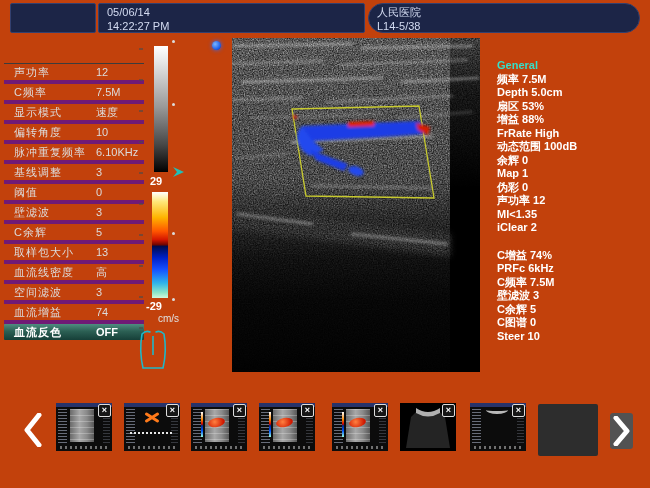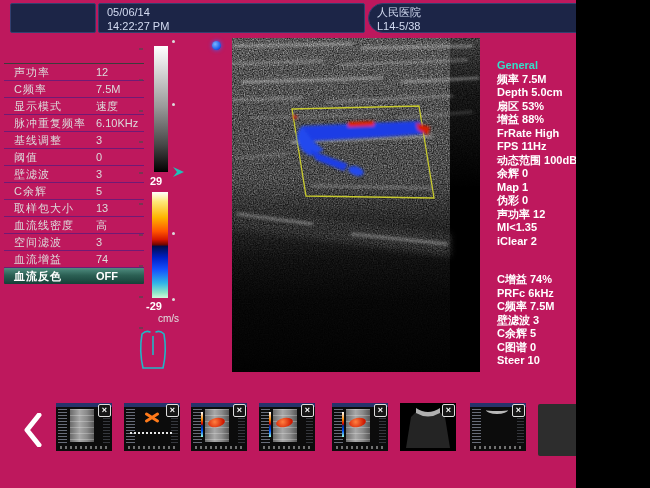--- a/index.html
+++ b/index.html
@@ -3,7 +3,7 @@
 <meta charset="utf-8">
 <style>
   html,body{margin:0;padding:0;background:#000;}
-  #screen{position:relative;width:576px;height:488px;background:#be185d;overflow:hidden;
+  #screen{position:relative;width:650px;height:488px;background:#c2410c;overflow:hidden;
           font-family:"Liberation Sans",sans-serif;color:#e8e8e8;}
 
   

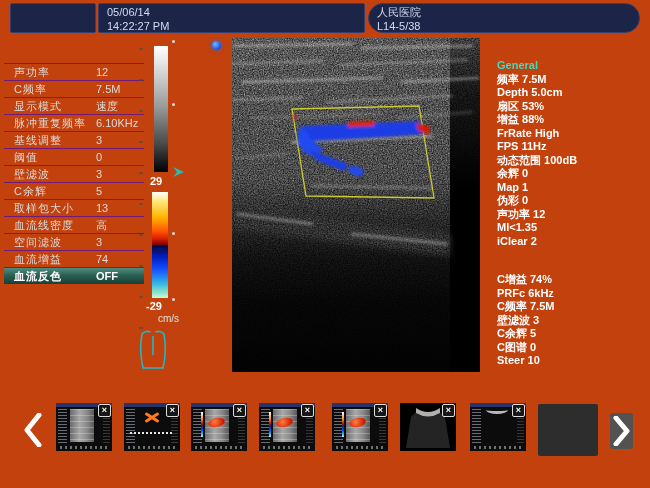--- a/index.html
+++ b/index.html
@@ -16,7 +16,7 @@
   
   #left-panel{position:absolute;left:4px;top:63px;width:140px;border-top:1px solid #3c3c3c;}
   .lp-row{position:relative;height:16px;line-height:16px;font-size:11px;color:#dcdcdc;
-          border-bottom:1px solid #701a75;}
+          border-bottom:4px solid #701a75;}
   .lp-row .lbl{margin-left:10px;letter-spacing:1px;white-space:nowrap;}
   .lp-row .val{position:absolute;left:92px;top:0;white-space:nowrap;}
   .lp-row.hl{background:linear-gradient(180deg,#4f8d80 0%,#2c6054 45%,#163f38 100%);

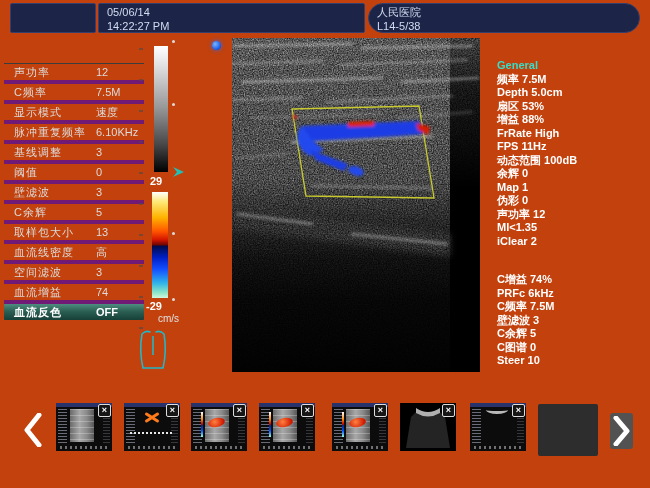--- a/index.html
+++ b/index.html
@@ -96,6 +96,7 @@
     <div class="lp-row"><span class="lbl">声功率</span><span class="val">12</span></div>
     <div class="lp-row"><span class="lbl">C频率</span><span class="val">7.5M</span></div>
     <div class="lp-row"><span class="lbl">显示模式</span><span class="val">速度</span></div>
+    <div class="lp-row"><span class="lbl">偏转角度</span><span class="val">10</span></div>
     <div class="lp-row"><span class="lbl">脉冲重复频率</span><span class="val">6.10KHz</span></div>
     <div class="lp-row"><span class="lbl">基线调整</span><span class="val">3</span></div>
     <div class="lp-row"><span class="lbl">阈值</span><span class="val">0</span></div>

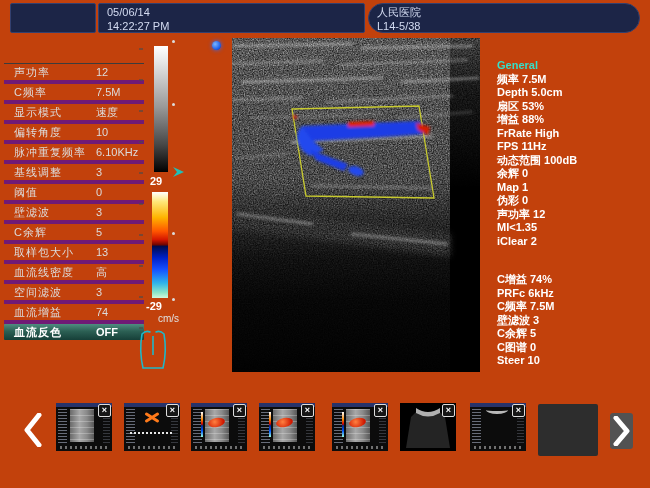--- a/index.html
+++ b/index.html
@@ -207,7 +207,6 @@
     <div>扇区 53%</div>
     <div>增益 88%</div>
     <div>FrRate High</div>
-    <div>FPS 11Hz</div>
     <div>动态范围 100dB</div>
     <div>余辉 0</div>
     <div>Map 1</div>

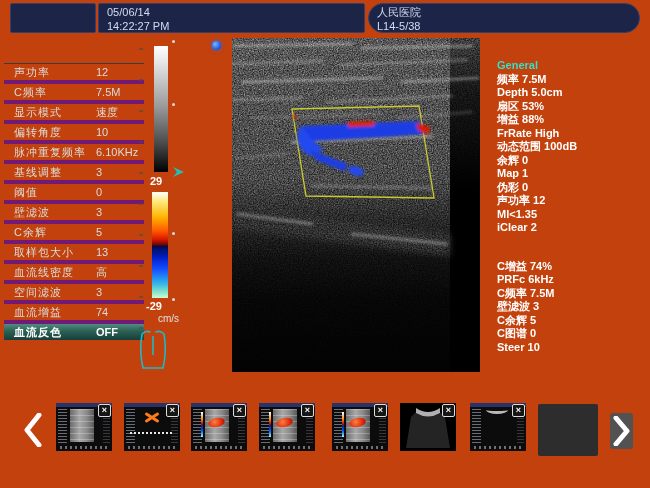--- a/index.html
+++ b/index.html
@@ -47,7 +47,7 @@
   #right-panel{position:absolute;left:497px;top:47px;width:150px;font-size:11px;font-weight:bold;
      line-height:13.5px;color:#fff;}
   #right-panel .hdr{color:#35dfc9;margin-top:12px;}
-  #right-panel .grp2{margin-top:25px;}
+  #right-panel .grp2{margin-top:14px;}
 
   
   .thumb{position:absolute;top:403px;width:56px;height:48px;background:#0c0c0c;}

